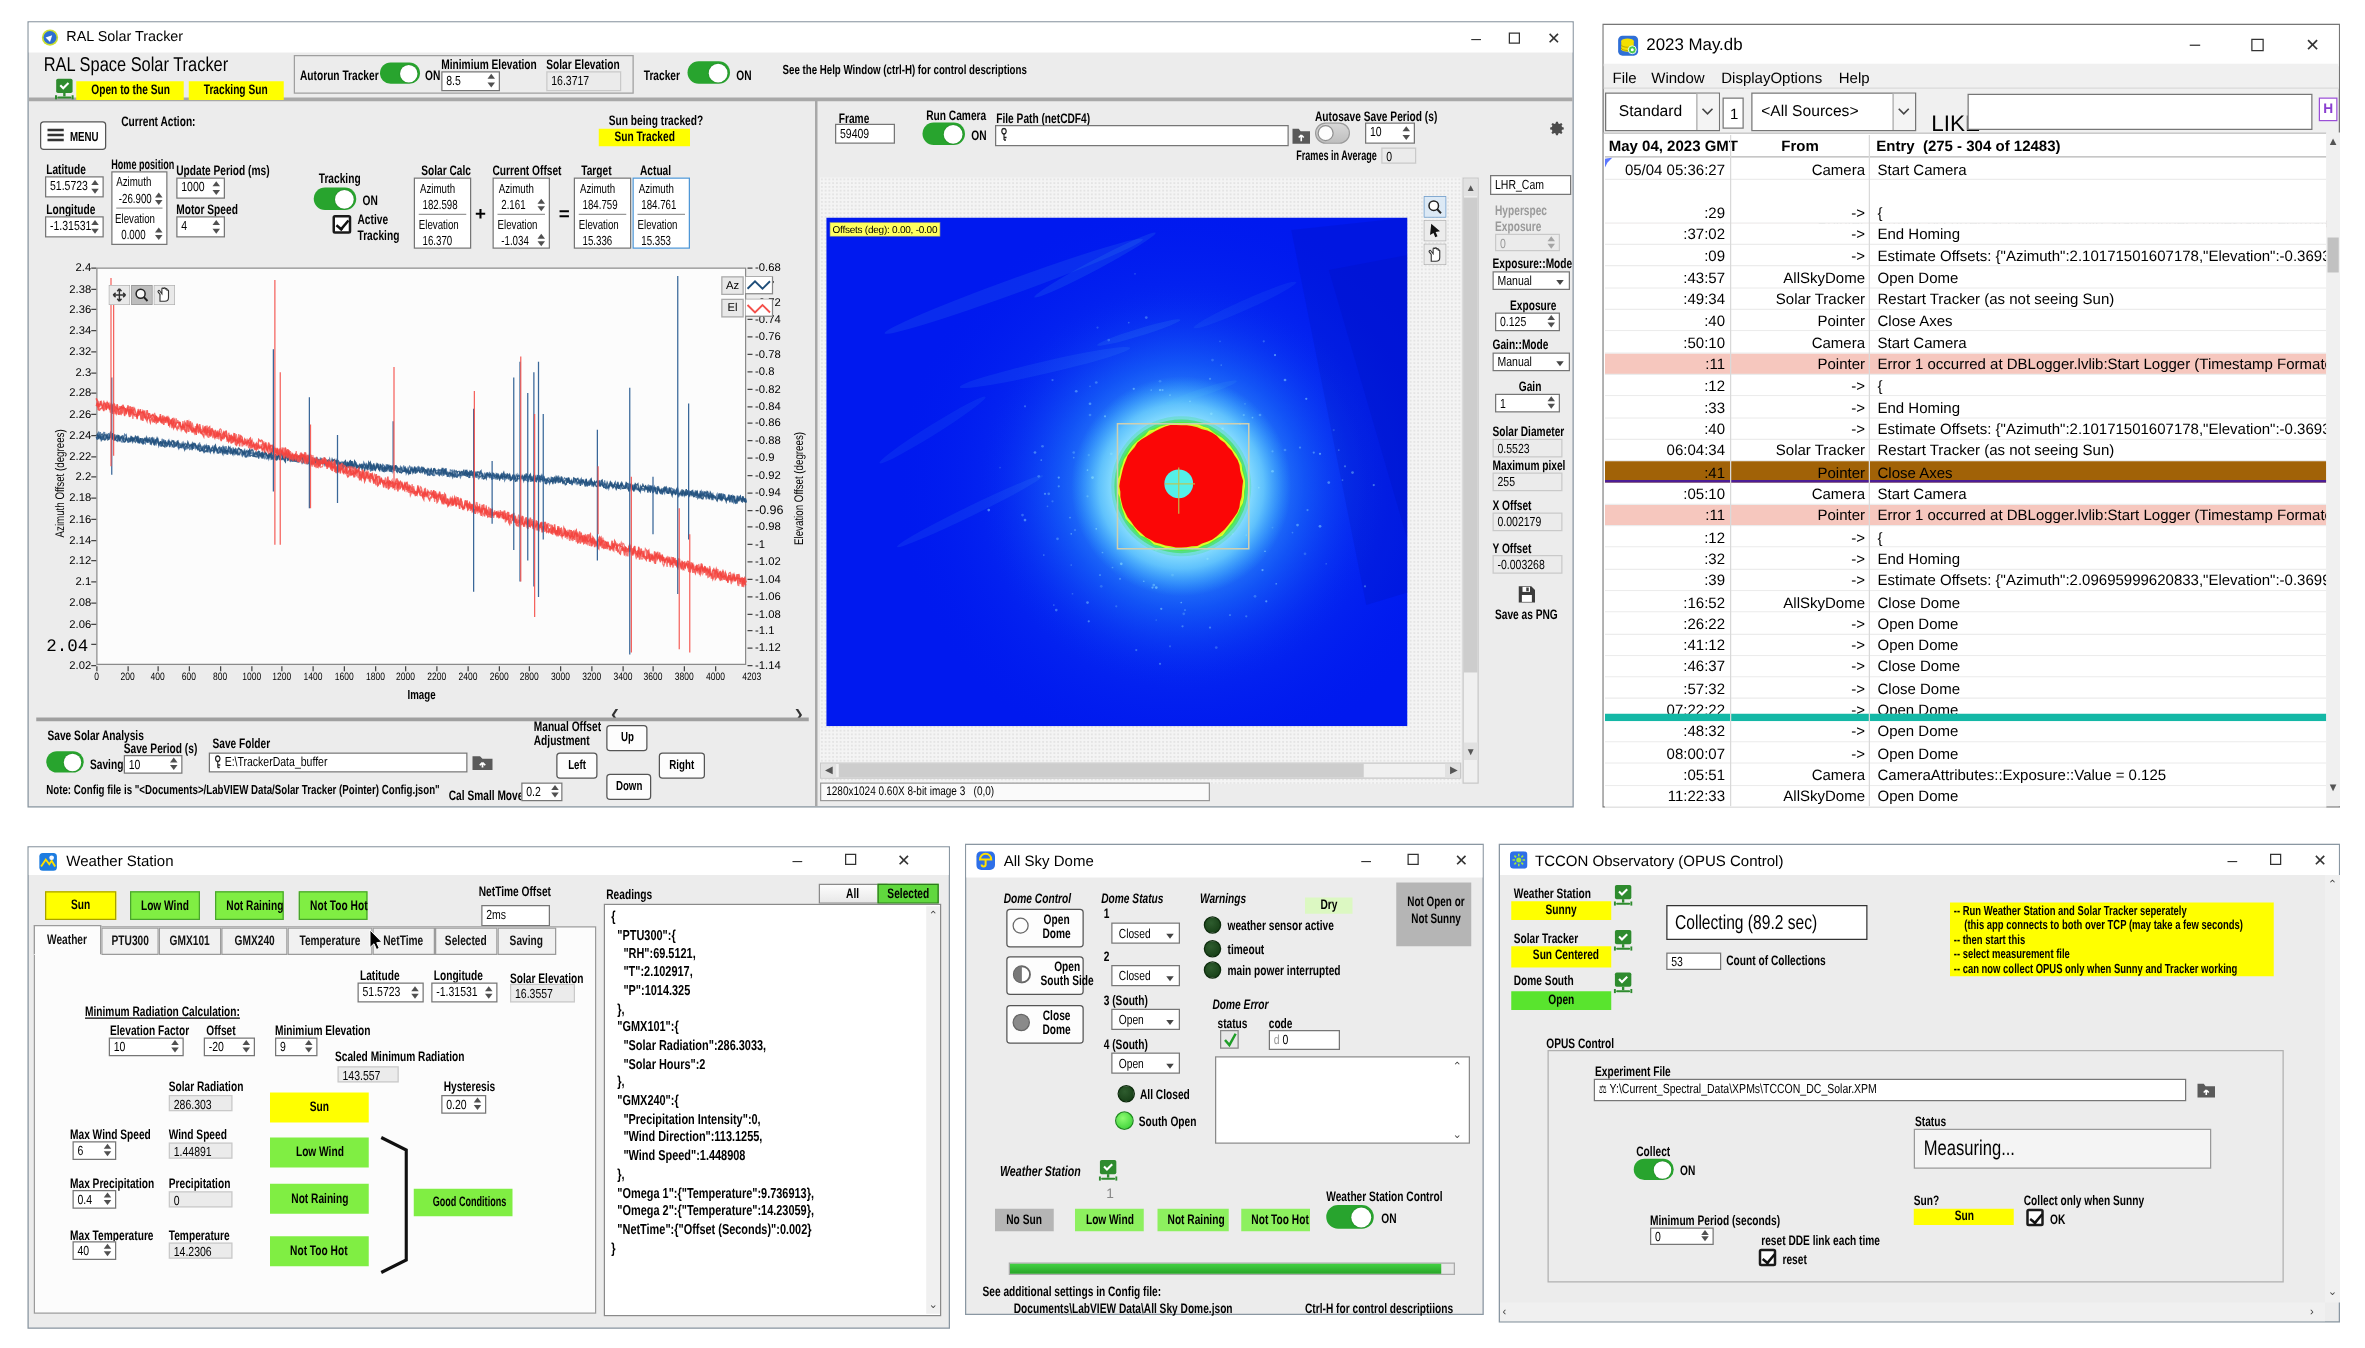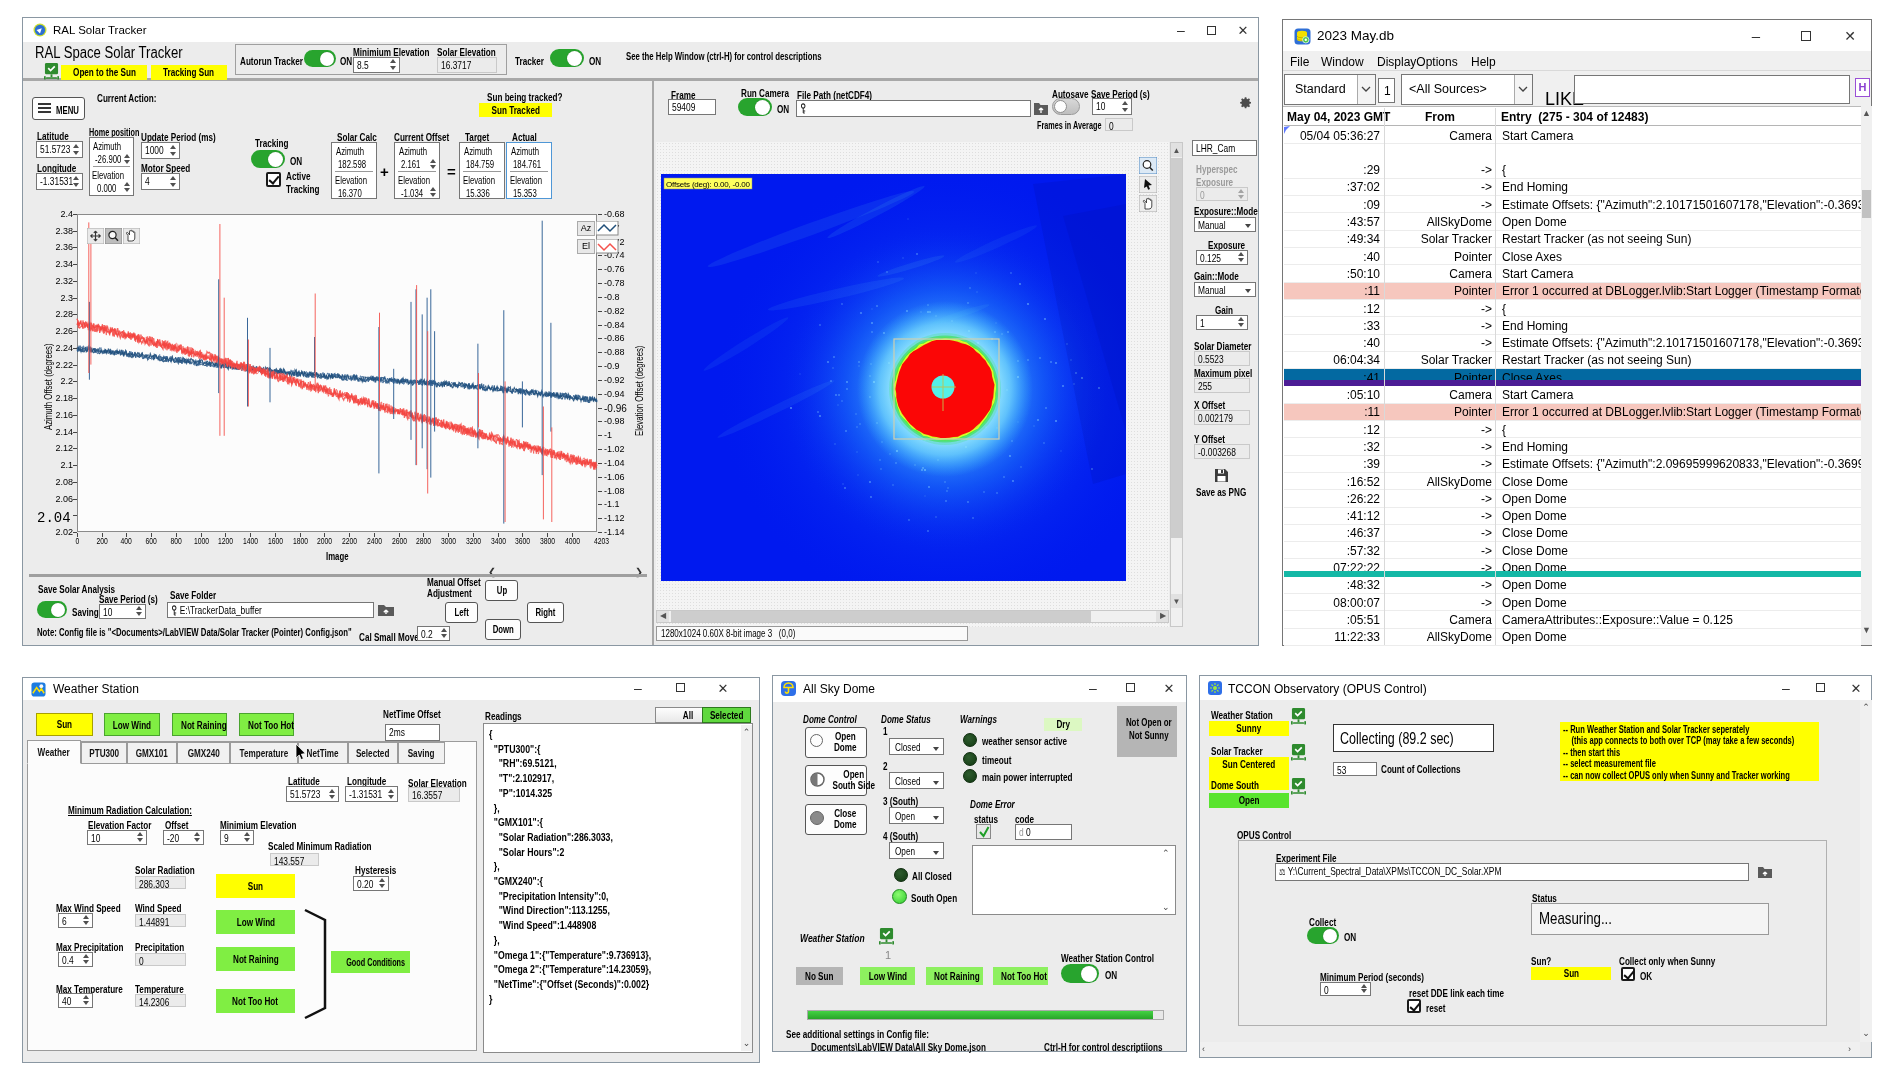--- a/index.html
+++ b/index.html
@@ -751,7 +751,7 @@
       <span class="ab" style="left:102px;top:1.5px;width:106px;text-align:right;font-size:12px;">Solar Tracker</span>
       <span class="ab" style="left:218px;top:1.5px;font-size:12px;white-space:nowrap;">Restart Tracker (as not seeing Sun)</span>
     </div>
-<div class="ab" style="left:1px;top:349.2px;width:577px;height:17.3px;background:#0369a1;border-bottom:6px solid #4c1d95;overflow:hidden;">
+<div class="ab" style="left:1px;top:349.2px;width:577px;height:17.3px;background:#a16207;border-bottom:2px solid #4c1d95;overflow:hidden;">
       <span class="ab" style="left:0;top:1.5px;width:96px;text-align:right;font-size:12px;">:41</span>
       <span class="ab" style="left:102px;top:1.5px;width:106px;text-align:right;font-size:12px;">Pointer</span>
       <span class="ab" style="left:218px;top:1.5px;font-size:12px;white-space:nowrap;">Close Axes</span>

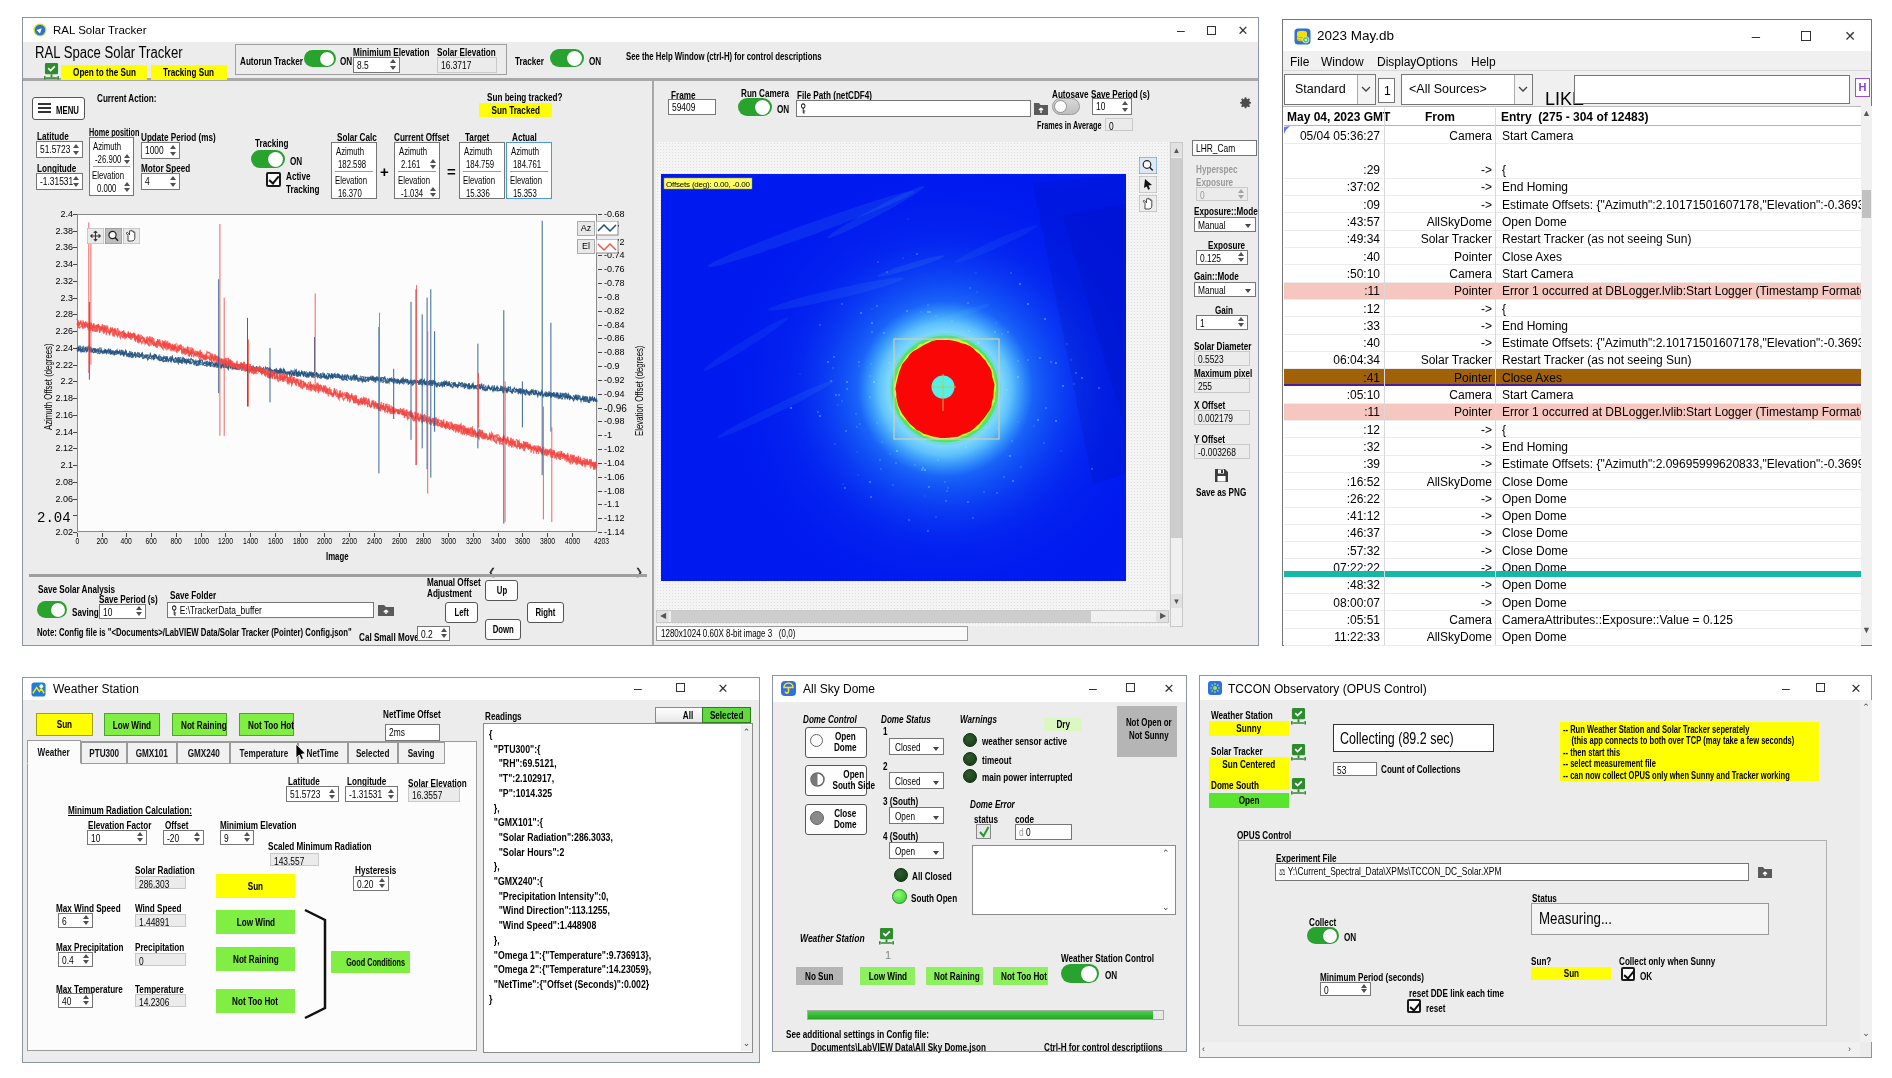--- a/index.html
+++ b/index.html
@@ -862,7 +862,7 @@
 <div class="lbb" style="left:360px;top:30px;font-size:11px;"><span class="sx" style="transform:scaleX(0.74);">NetTime Offset</span></div>
 <div class="box" style="left:362px;top:46px;width:55px;height:17px;font-size:10.5px;padding:1px 0 0 3px;"><span class="sx" style="transform:scaleX(0.8);">2ms</span></div>
 <div class="lbb" style="left:462px;top:32px;font-size:11px;"><span class="sx" style="transform:scaleX(0.74);">Readings</span></div>
-<div class="ab" style="left:632px;top:29px;width:67px;height:16px;background:linear-gradient(#fdfdfd,#e8e8e8);border:1px solid #8a8a8a;font-size:11px;font-weight:700;text-align:center;padding-top:1px;"><span class="cbx">All</span></div>
+<div class="ab" style="left:632px;top:29px;width:55px;height:16px;background:linear-gradient(#fdfdfd,#e8e8e8);border:1px solid #8a8a8a;font-size:11px;font-weight:700;text-align:center;padding-top:1px;"><span class="cbx">All</span></div>
 <div class="gnb" style="left:679px;top:29px;width:49px;height:16px;font-size:11px;background:#60d83e;padding-top:1px;border:1px solid #2d7a1d;"><span class="cbx" style="transform:scaleX(0.74);">Selected</span></div>
 <div class="ab" style="left:460px;top:45px;width:270px;height:330px;background:#fff;border:1px solid #8a8a8a;"></div>
 <div class="ab" style="left:466px;top:49px;font-size:11.5px;font-weight:700;line-height:14.7px;white-space:nowrap;"><span class="sx" style="transform:scaleX(.76);display:inline-block;">{<br>&nbsp;&nbsp;"PTU300":{<br>&nbsp;&nbsp;&nbsp;&nbsp;"RH":69.5121,<br>&nbsp;&nbsp;&nbsp;&nbsp;"T":2.102917,<br>&nbsp;&nbsp;&nbsp;&nbsp;"P":1014.325<br>&nbsp;&nbsp;},<br>&nbsp;&nbsp;"GMX101":{<br>&nbsp;&nbsp;&nbsp;&nbsp;"Solar Radiation":286.3033,<br>&nbsp;&nbsp;&nbsp;&nbsp;"Solar Hours":2<br>&nbsp;&nbsp;},<br>&nbsp;&nbsp;"GMX240":{<br>&nbsp;&nbsp;&nbsp;&nbsp;"Precipitation Intensity":0,<br>&nbsp;&nbsp;&nbsp;&nbsp;"Wind Direction":113.1255,<br>&nbsp;&nbsp;&nbsp;&nbsp;"Wind Speed":1.448908<br>&nbsp;&nbsp;},<br>&nbsp;&nbsp;"Omega 1":{"Temperature":9.736913},<br>&nbsp;&nbsp;"Omega 2":{"Temperature":14.23059},<br>&nbsp;&nbsp;"NetTime":{"Offset (Seconds)":0.002}<br>}</span></div>

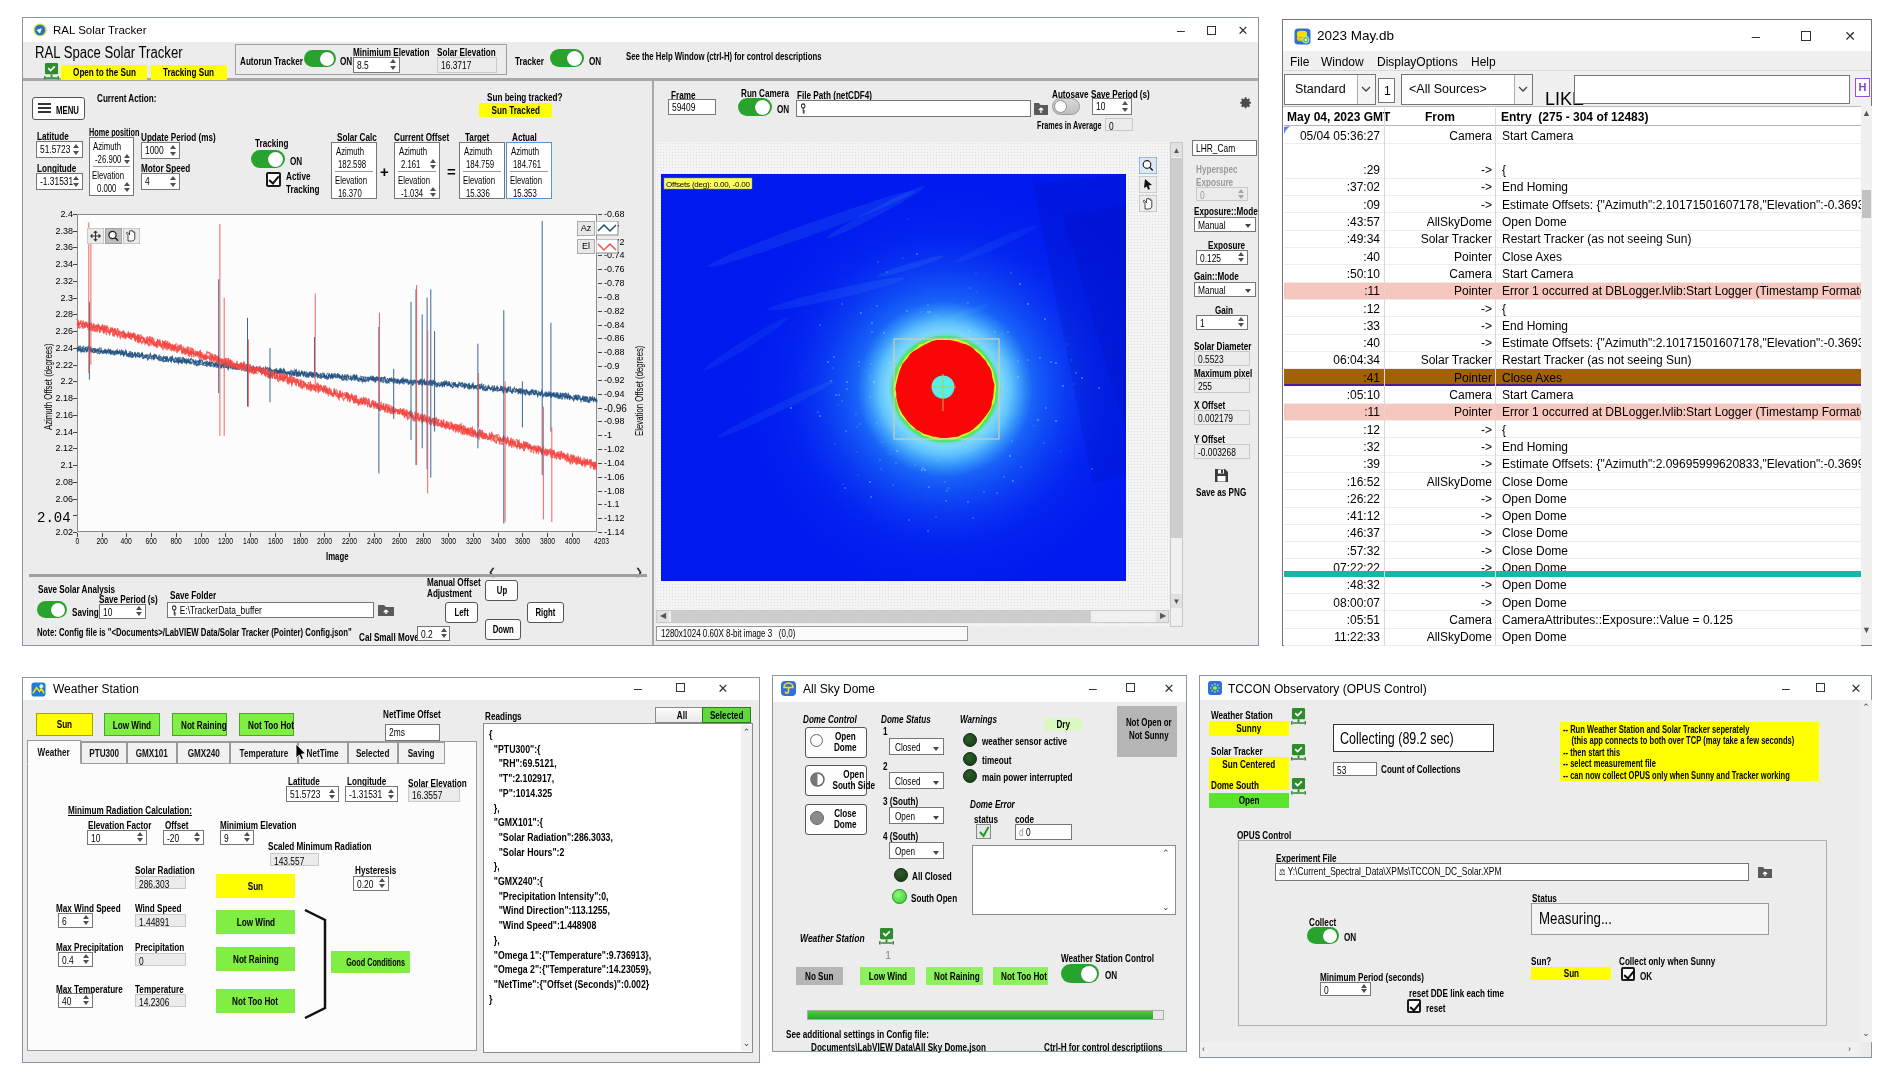--- a/index.html
+++ b/index.html
@@ -1075,7 +1075,7 @@
 <rect x="14.2" y="15" width="1.8" height="3.5" fill="#2e8b2e"></rect>
       <rect x="0" y="15" width="1.8" height="3.5" fill="#2e8b2e"></rect>
 </svg>
-<div class="ybx" style="left:9px;top:81px;width:80px;height:33px;font-size:11px;padding-top:1px;"><span class="cbx" style="transform:scaleX(0.74);">Sun Centered</span></div>
+<div class="ybx" style="left:9px;top:81px;width:80px;height:17px;font-size:11px;padding-top:1px;text-align:right;"><span class="cbx" style="transform:scaleX(0.74);">Sun Centered</span></div>
 <div class="lbb" style="left:11px;top:103px;font-size:11px;"><span class="sx" style="transform:scaleX(0.74);">Dome South</span></div>
 <svg class="ab" style="left:91px;top:101px" width="15" height="19" viewBox="0 0 16 20">
 <rect x="1" y="1" width="14" height="12" rx="1.5" fill="#2e8b2e"></rect>

